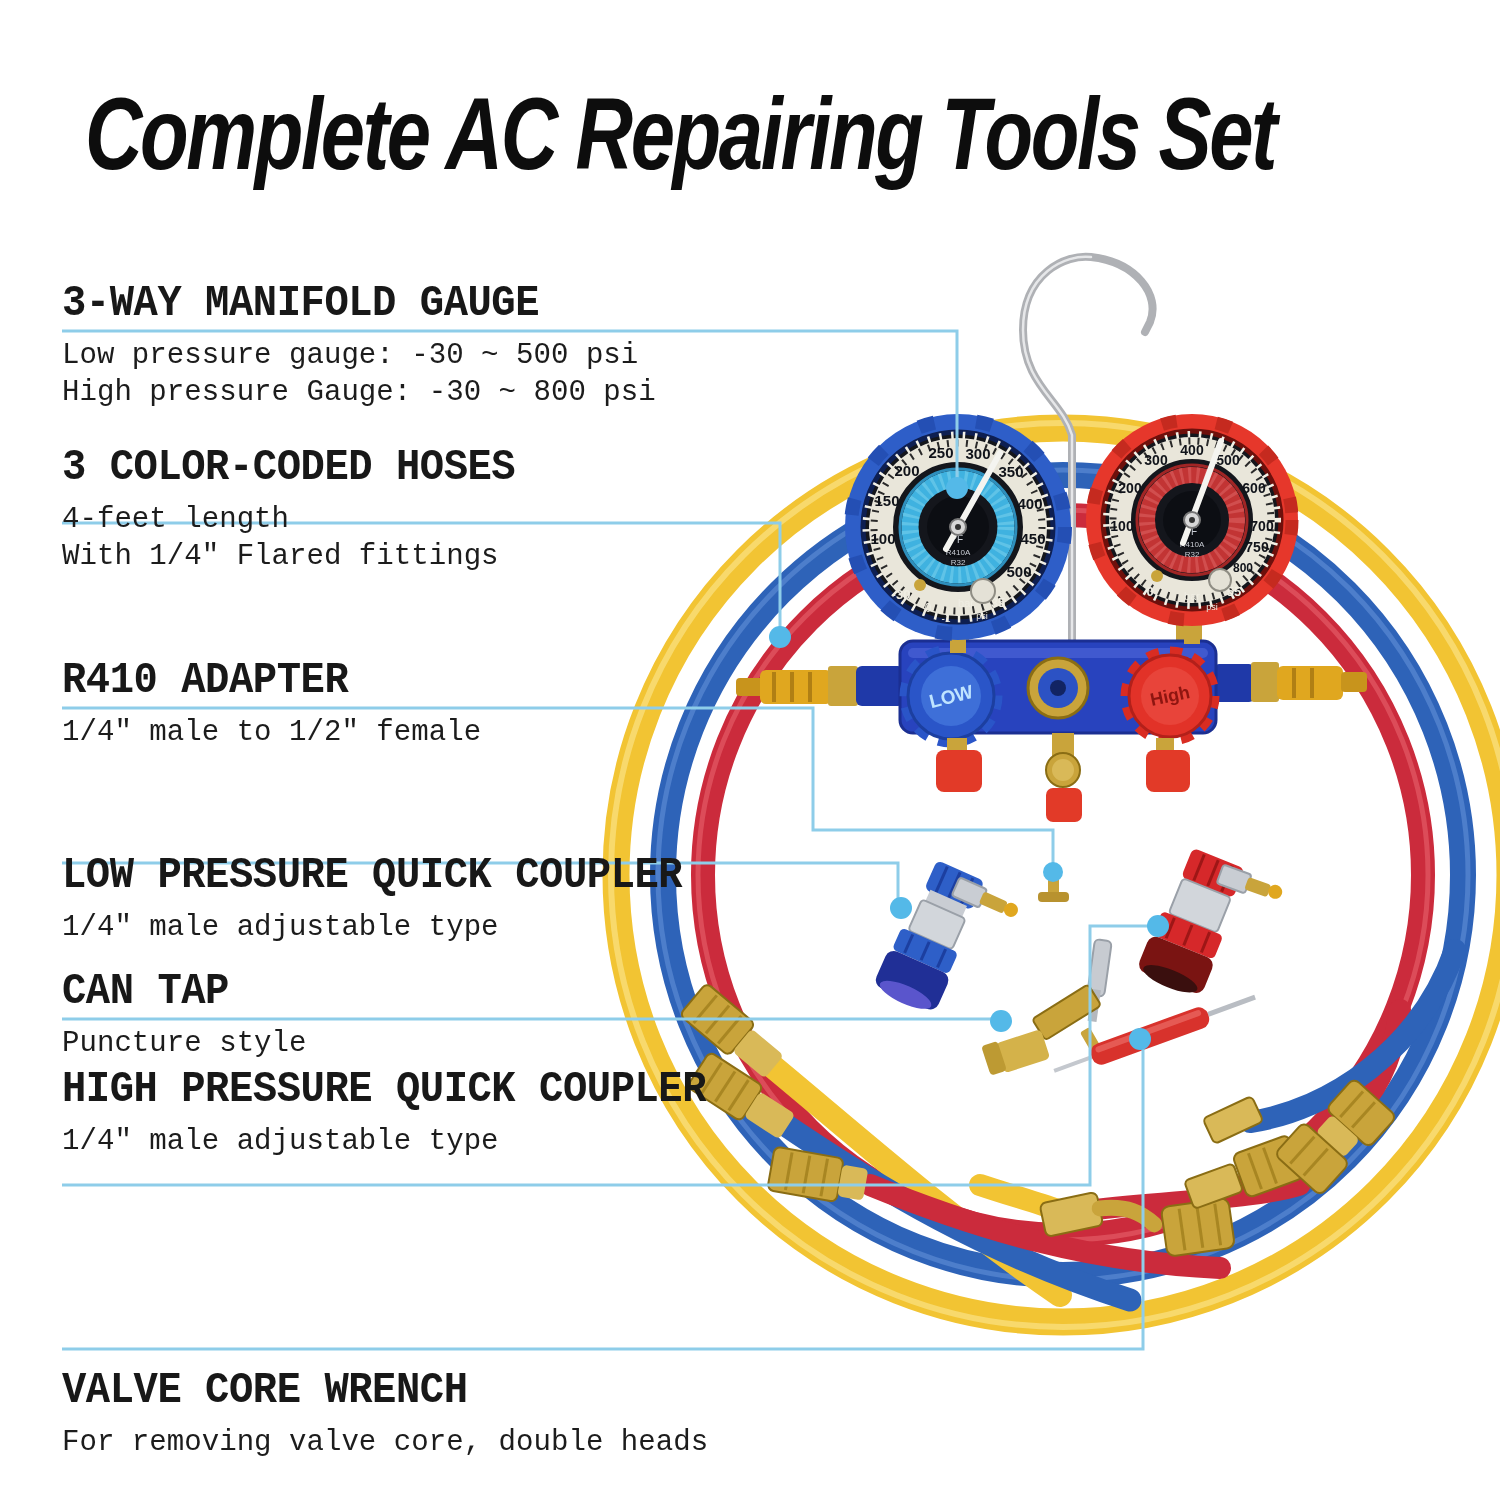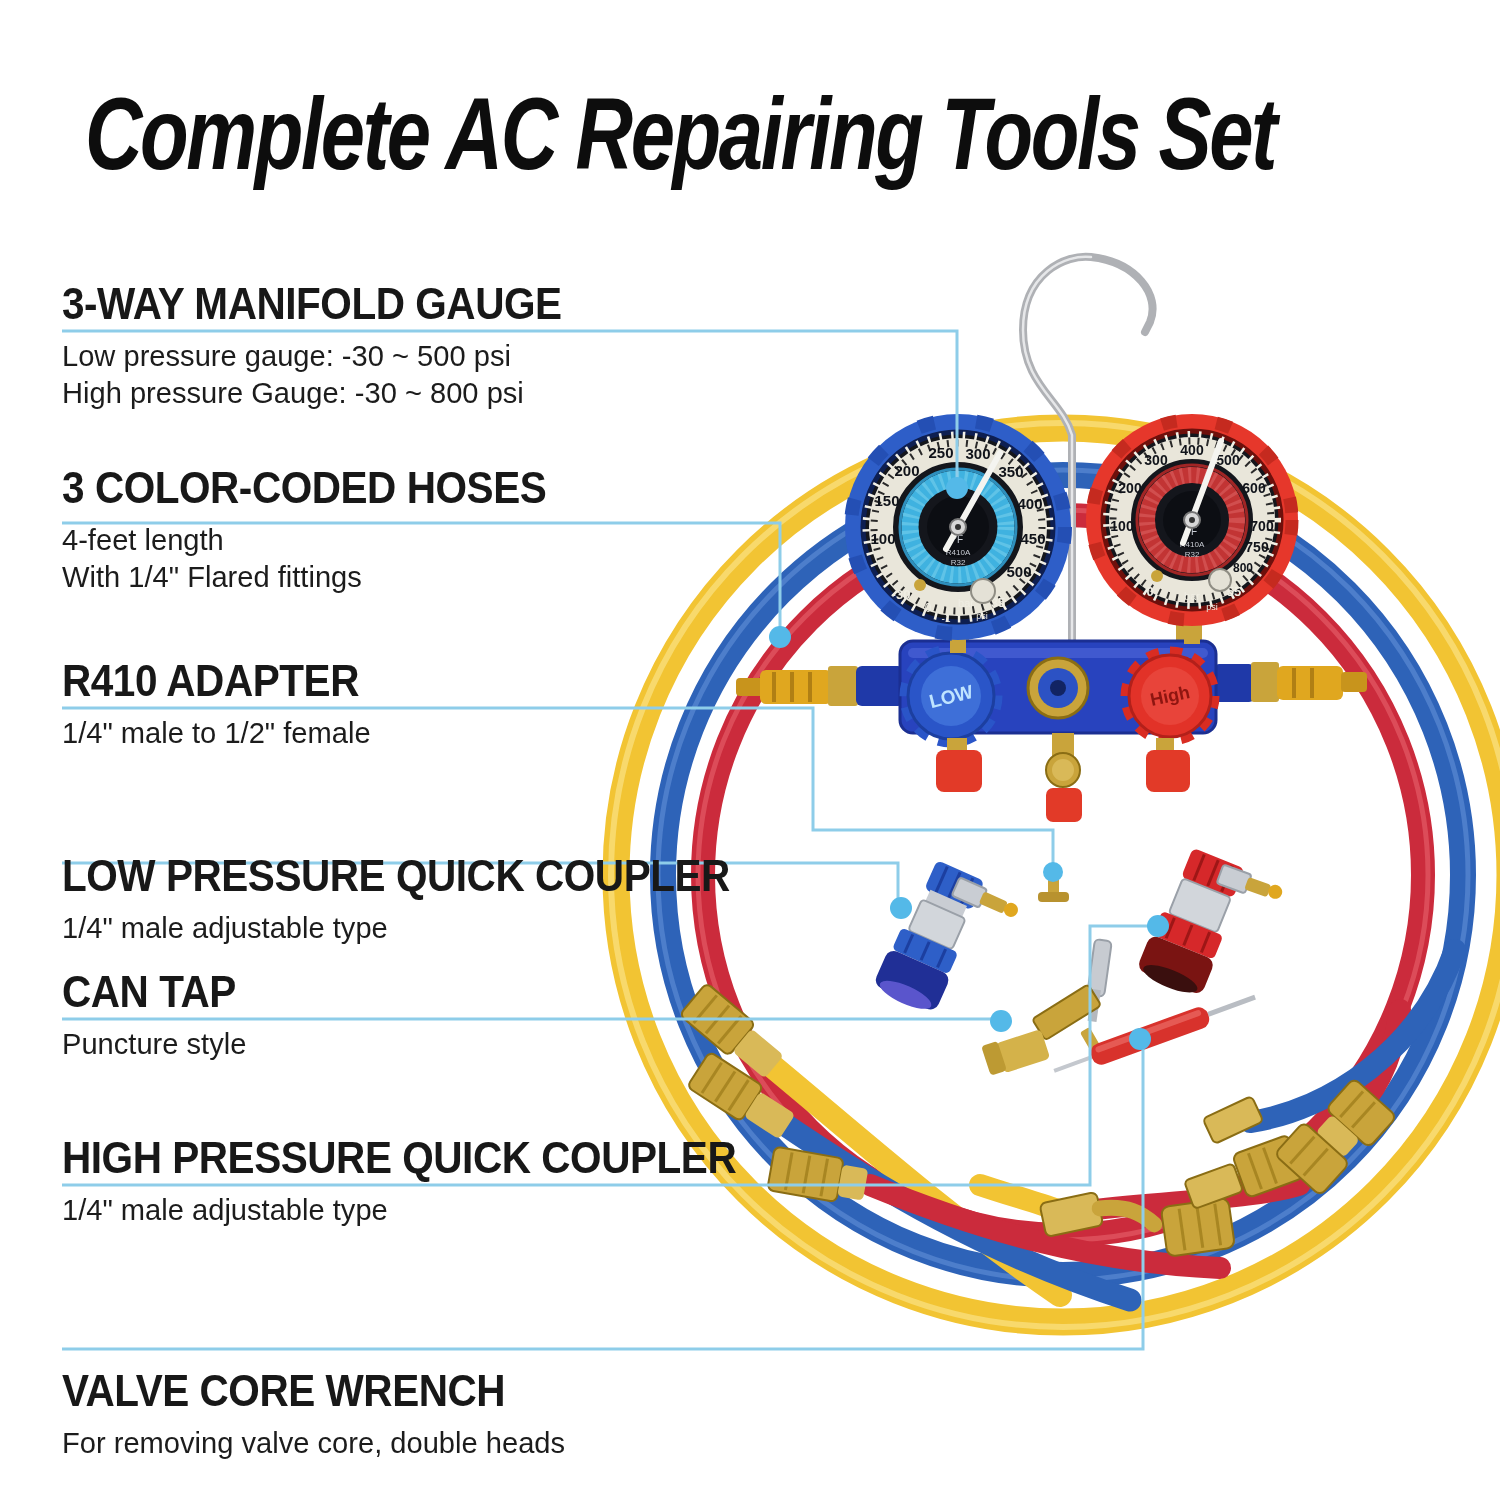--- a/index.html
+++ b/index.html
@@ -8,7 +8,7 @@
   .title{position:absolute;left:85px;top:76px;font-size:102px;font-weight:700;
          font-style:italic;letter-spacing:-3px;color:#0d0d0d;white-space:nowrap;
          transform:scaleX(.78);transform-origin:0 50%;}
-  .feat{position:absolute;left:62px;width:760px;}
+  .feat{position:absolute;left:62px;width:760px;font-family:Liberation Mono, monospace;}
   .feat h2{margin:0;font-size:45px;line-height:48px;font-weight:700;color:#181818;
            letter-spacing:-.5px;white-space:nowrap;transform:scaleX(.9);
            transform-origin:0 0;}

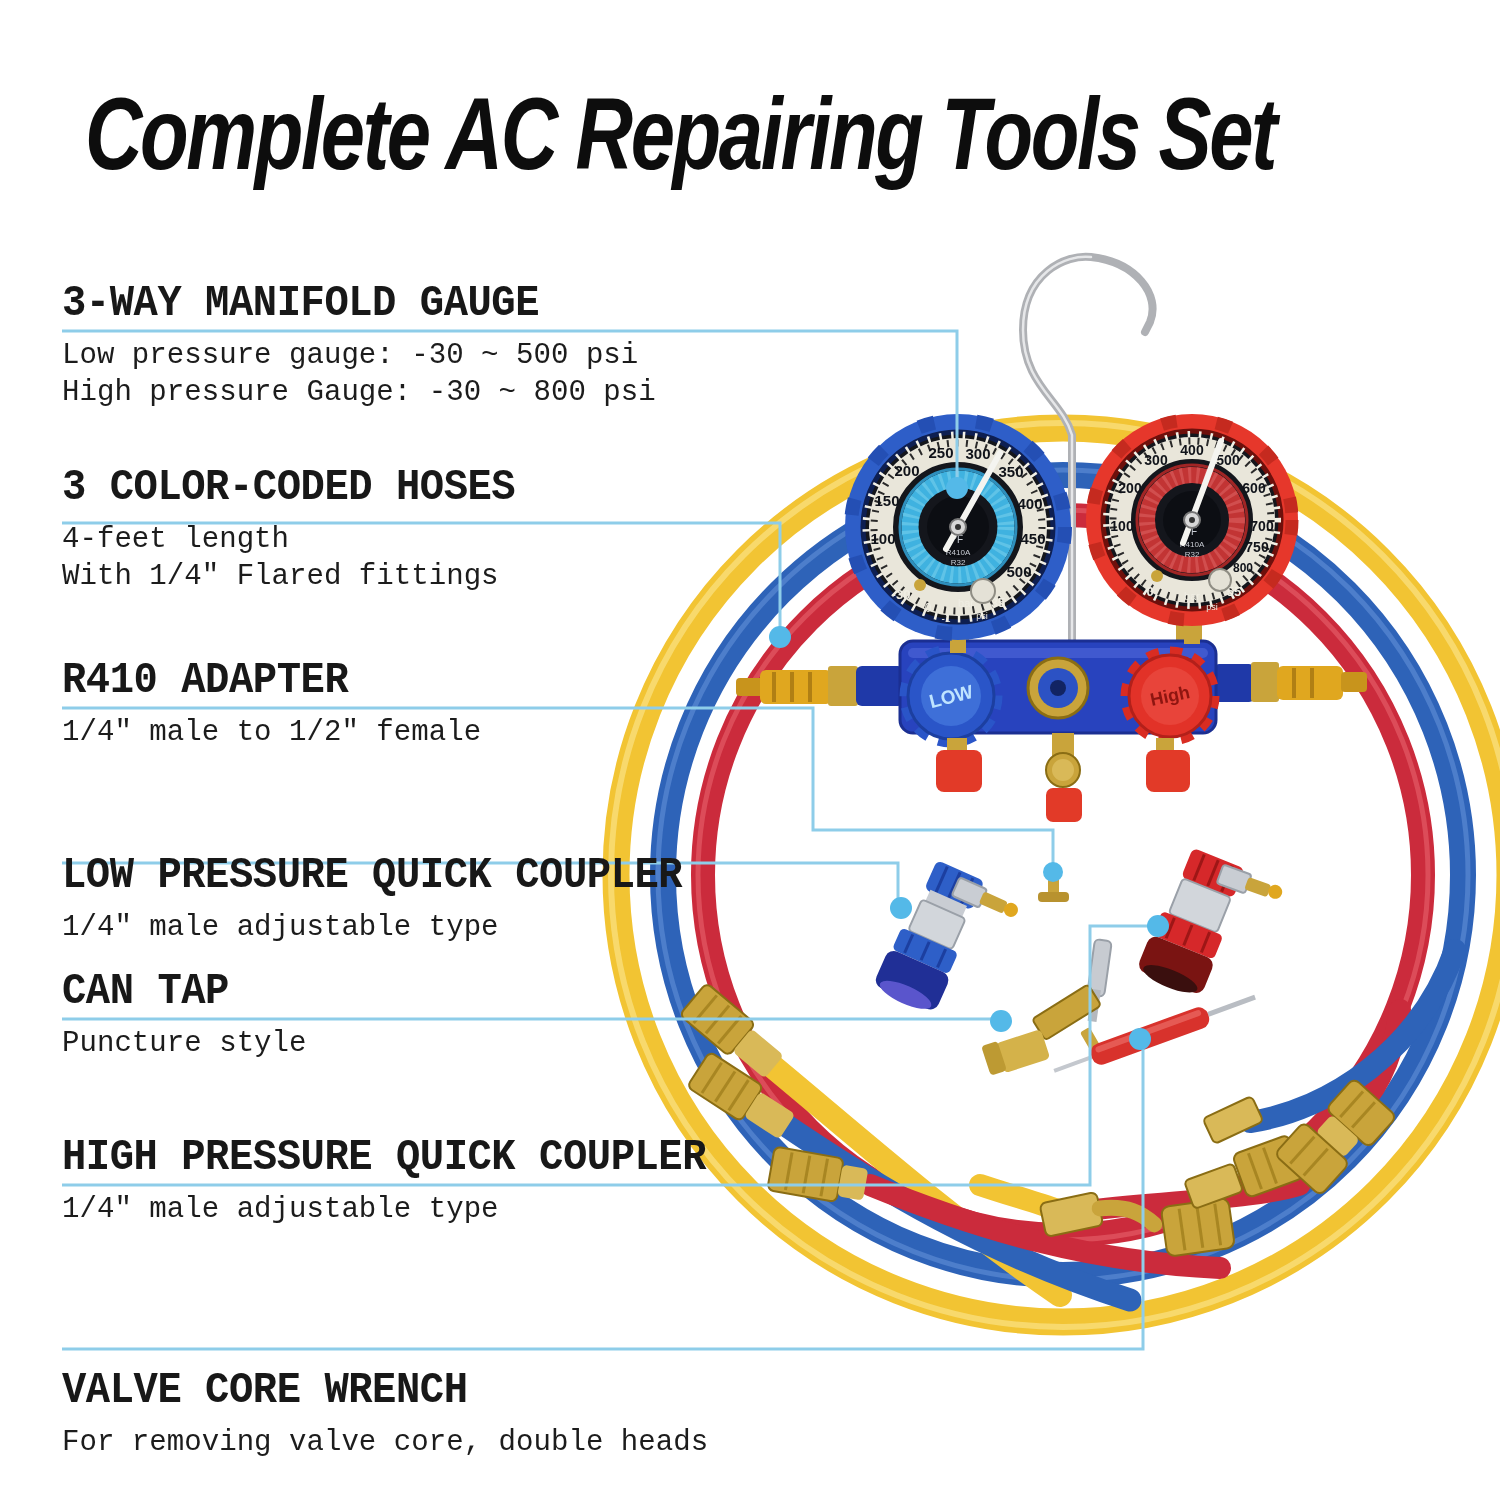--- a/index.html
+++ b/index.html
@@ -30,7 +30,7 @@
     <p class="sub">Low pressure gauge: -30 ~ 500 psi</p>
     <p>High pressure Gauge: -30 ~ 800 psi</p>
   </div>
-  <div class="feat" style="top:464px">
+  <div class="feat" style="top:444px">
     <h2>3 COLOR-CODED HOSES</h2>
     <p class="sub">4-feet length</p>
     <p>With 1/4" Flared fittings</p>

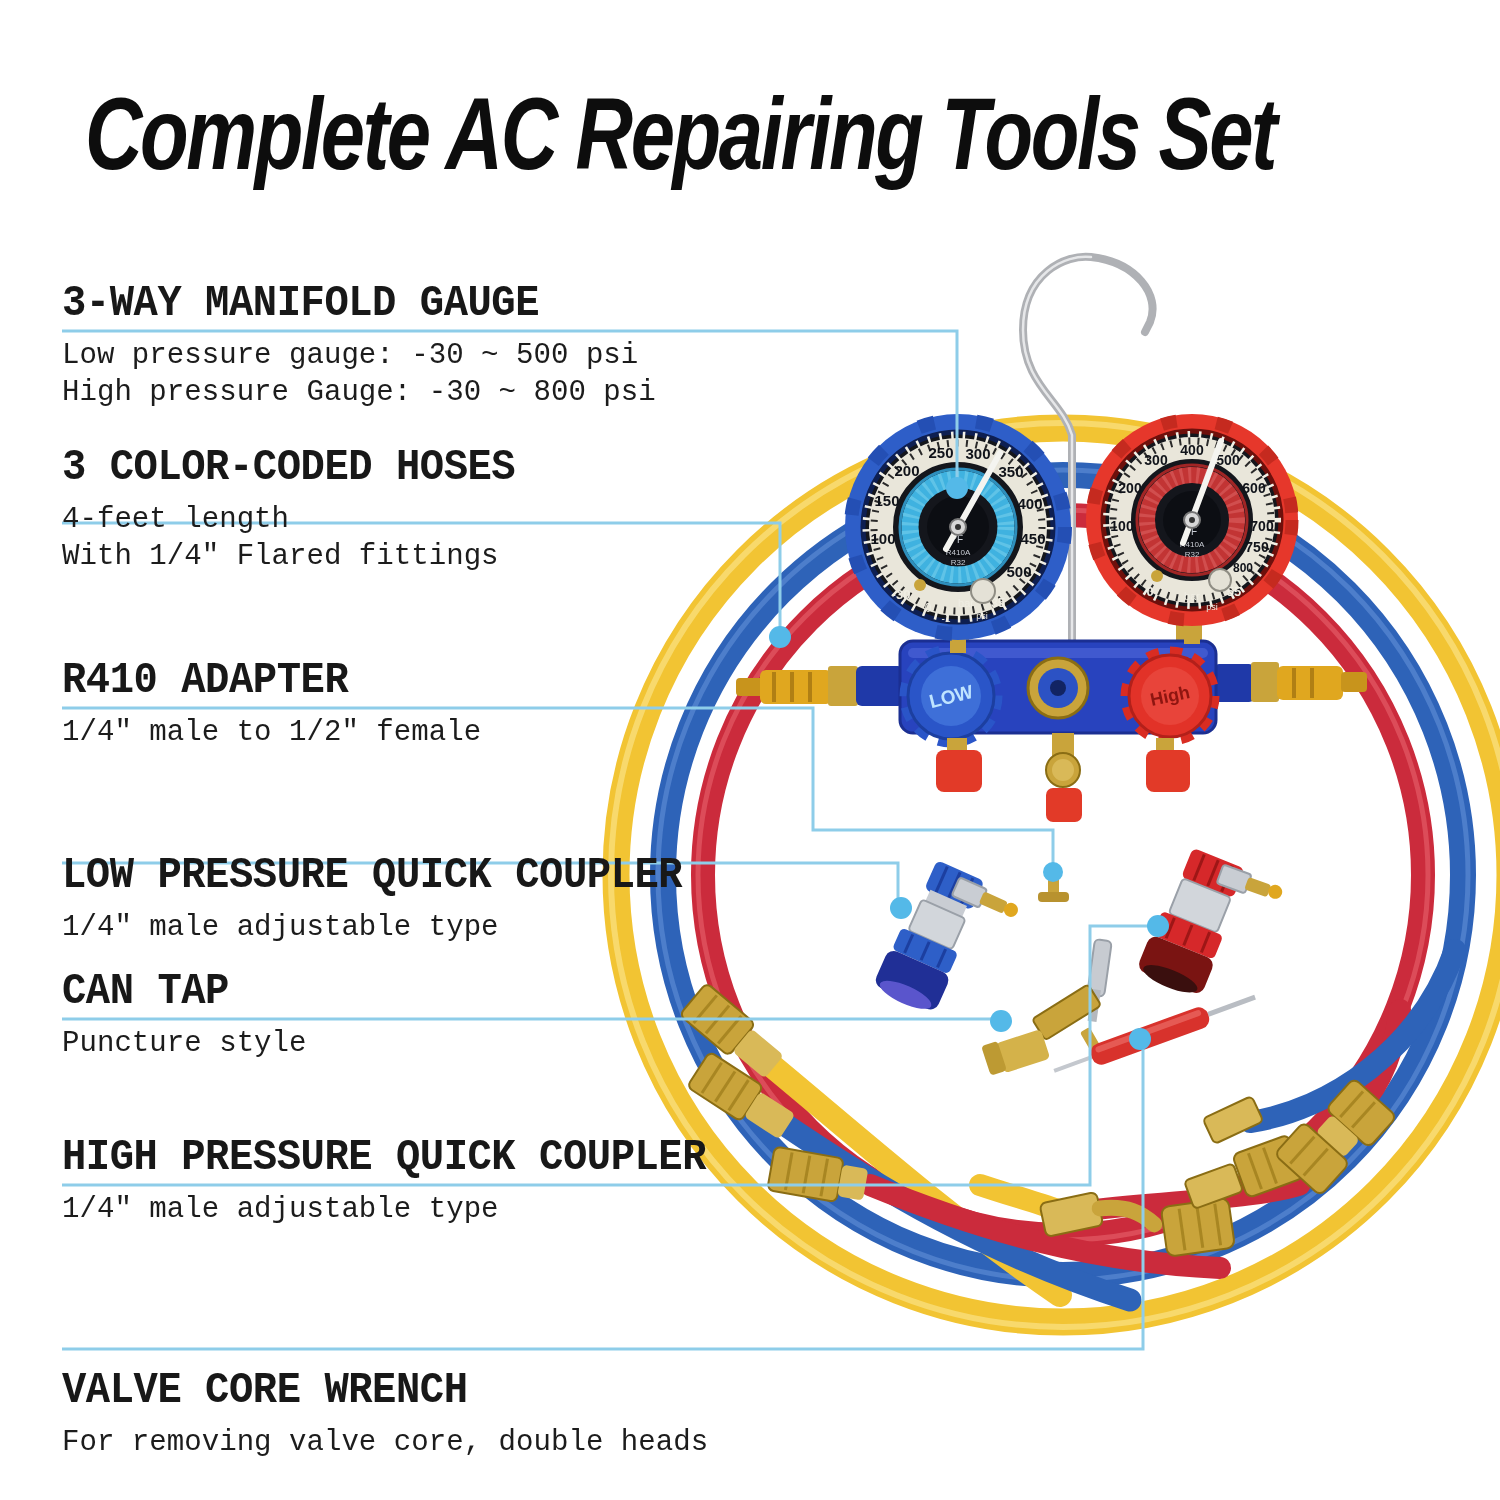--- a/index.html
+++ b/index.html
@@ -47,7 +47,7 @@
     <h2>CAN TAP</h2>
     <p class="sub">Puncture style</p>
   </div>
-  <div class="feat" style="top:1134px">
+  <div class="feat" style="top:1066px">
     <h2>HIGH PRESSURE QUICK COUPLER</h2>
     <p class="sub">1/4" male adjustable type</p>
   </div>

